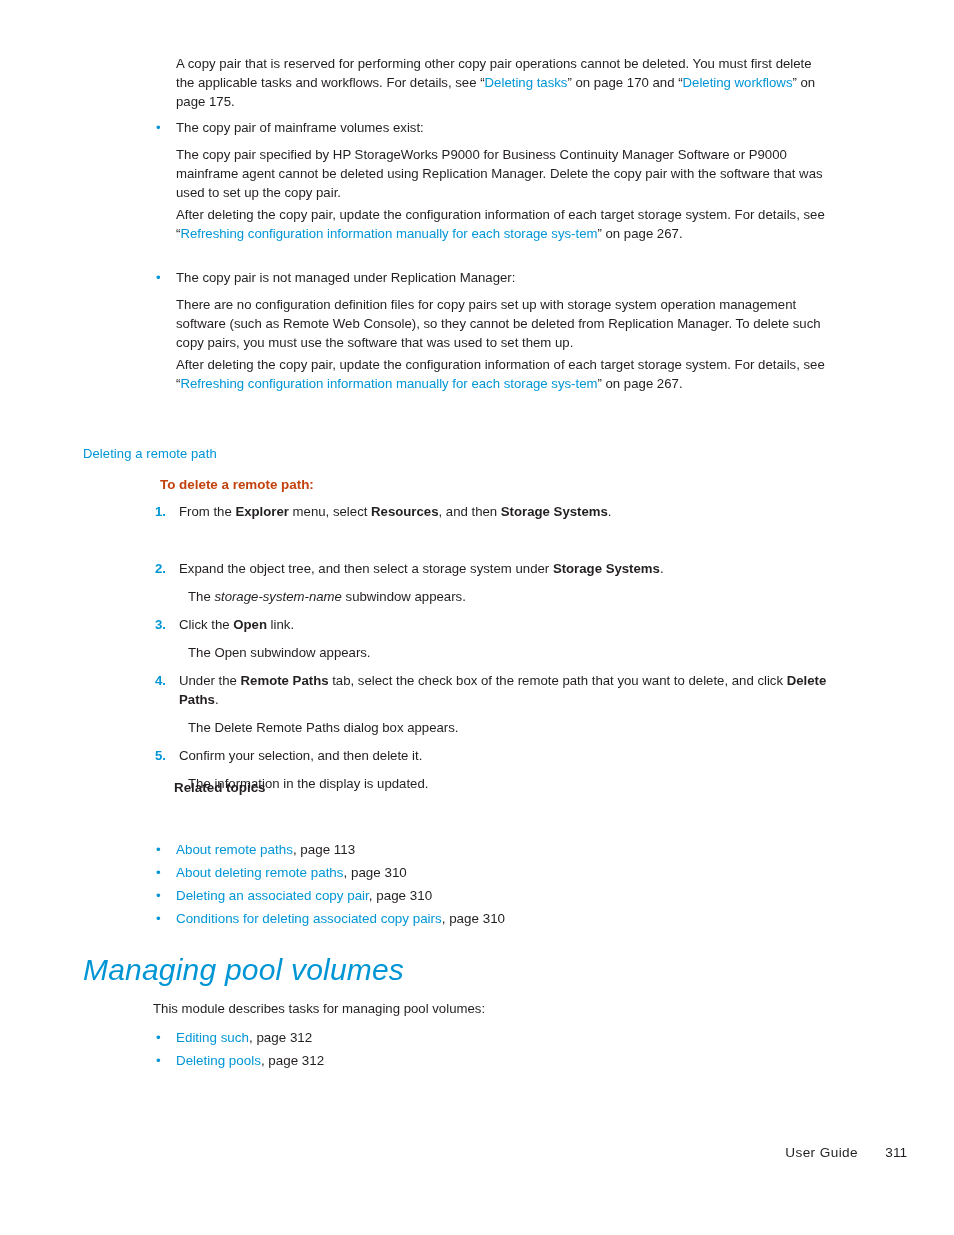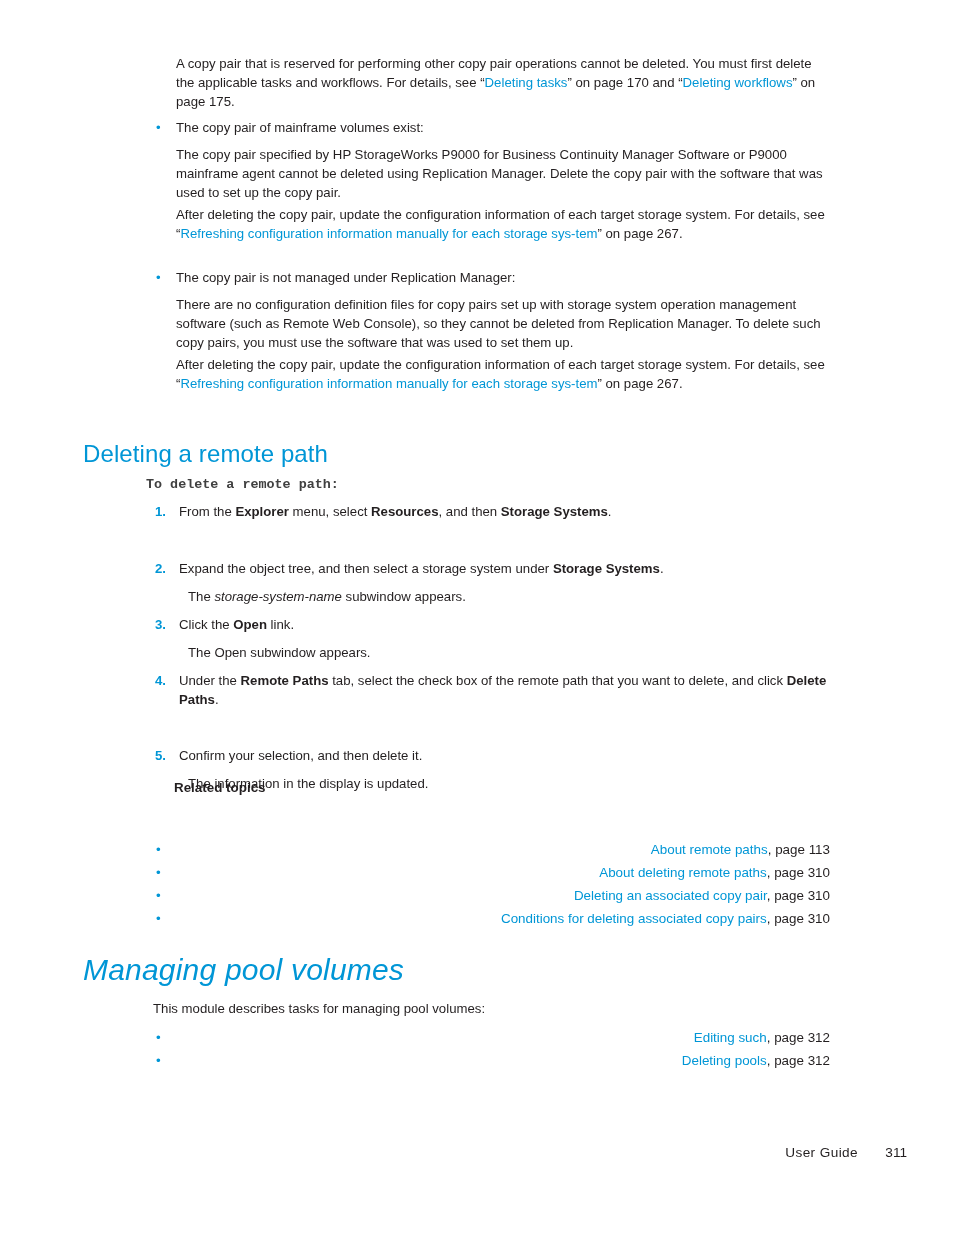--- a/index.html
+++ b/index.html
@@ -71,7 +71,7 @@
     position: absolute;
     left: 83px;
     color: #0096d6;
-    font-size: 24px;
+    font-size: 13px;
     line-height: 24px;
     font-weight: normal;
     letter-spacing: 0.1px;

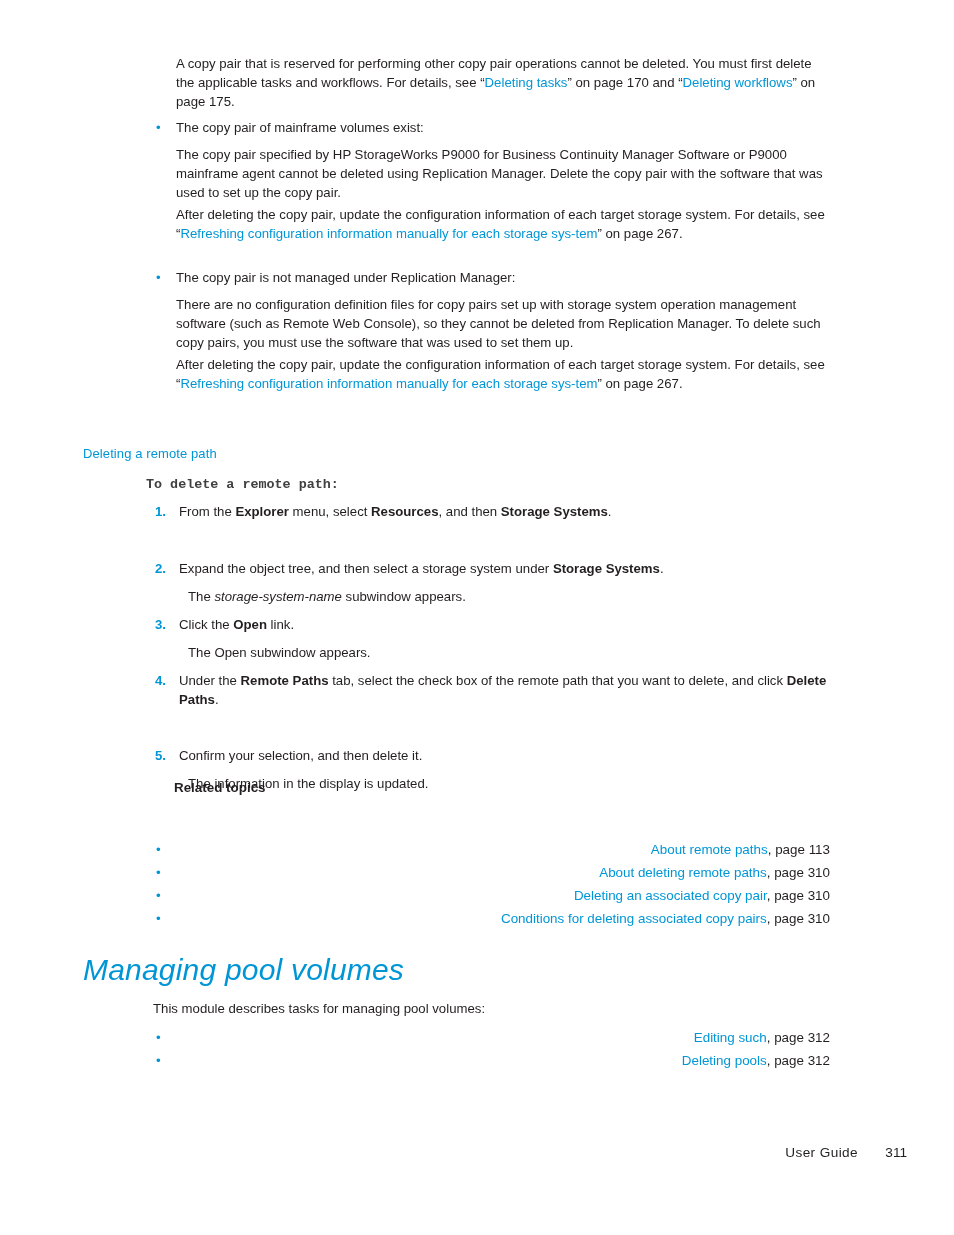--- a/index.html
+++ b/index.html
@@ -89,12 +89,11 @@
 
   .proc-title {
     position: absolute;
-    left: 146px;
-    color: #404040;
+    left: 160px;
+    color: #c2410c;
     font-size: 13.4px;
     line-height: 19px;
     font-weight: bold;
-    font-family: Liberation Mono, monospace;
   }
 
   

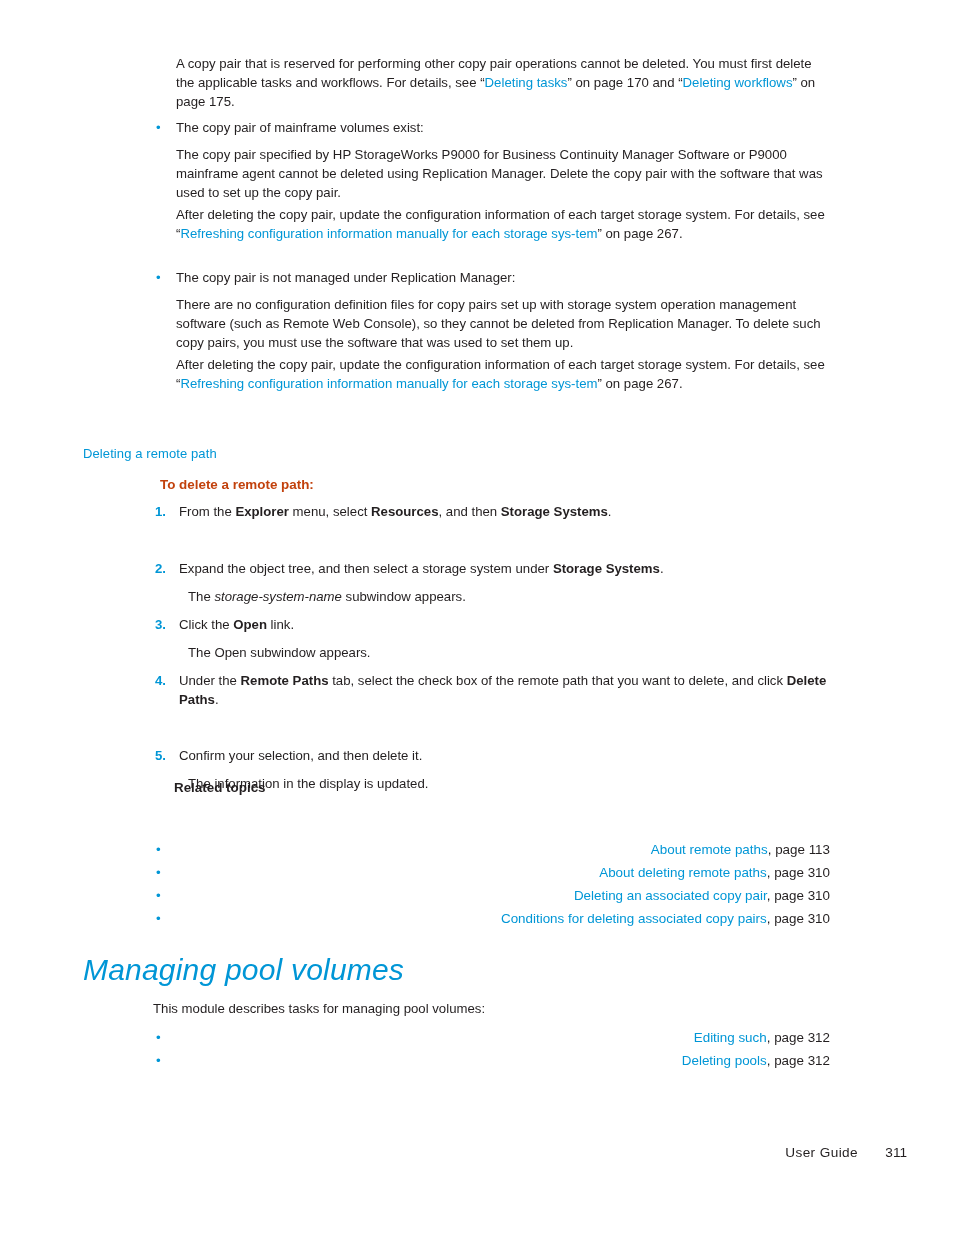--- a/index.html
+++ b/index.html
@@ -244,6 +244,7 @@
     <span class="step-num">4.</span>
     <span class="step-body"><span>Under the </span><span class="bold">Remote Paths</span><span> tab, select the check box of the remote path that you want to delete, and click </span><span class="bold">Delete Paths</span><span>.</span></span>
   </div>
+  <div class="step-result" style="top:718px;">The Delete Remote Paths dialog box appears.</div>
 
   <div class="step-row" style="top:746px;">
     <span class="step-num">5.</span>

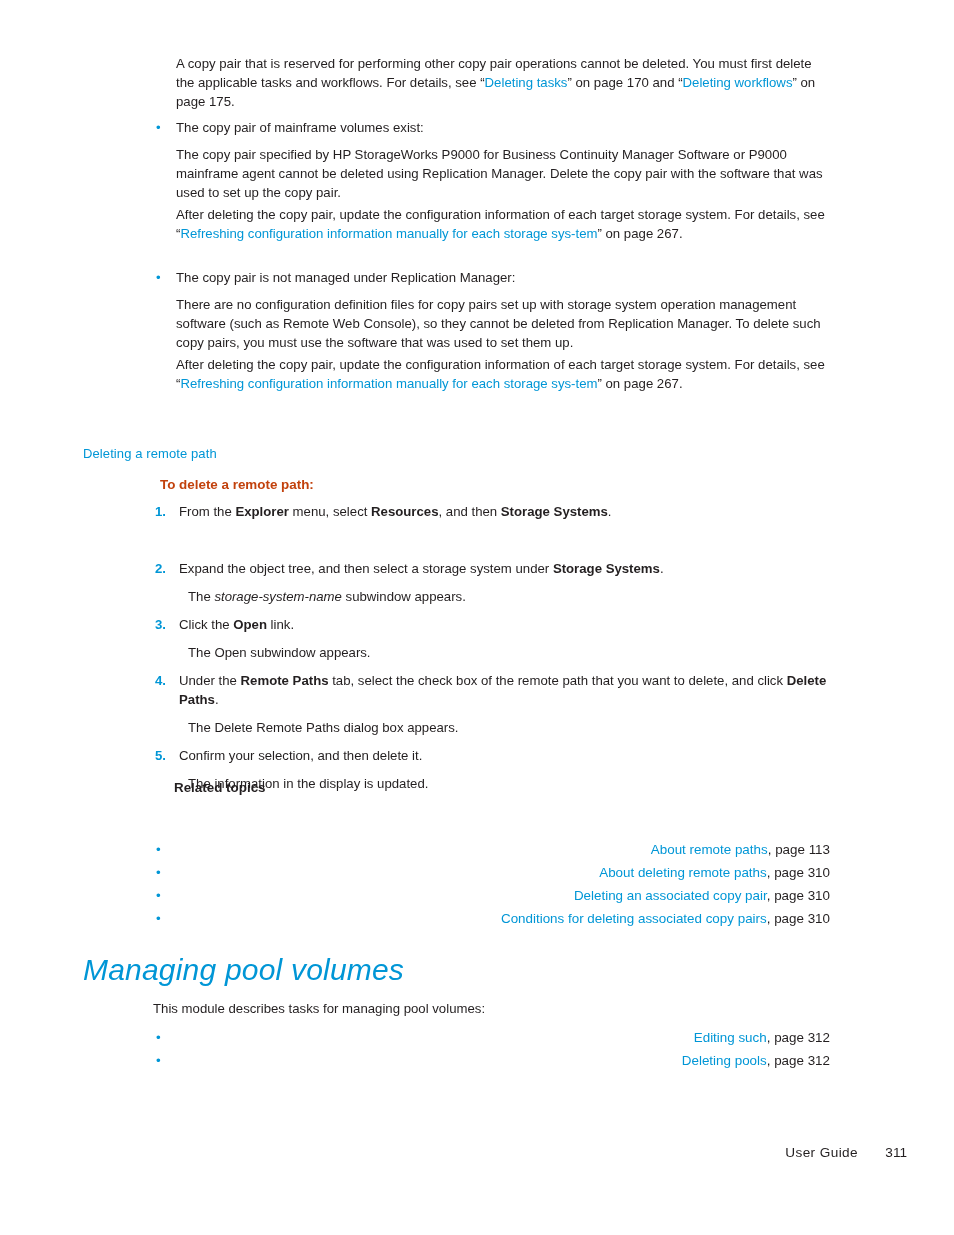--- a/index.html
+++ b/index.html
@@ -155,7 +155,7 @@
     padding-left: 6px;
     box-sizing: border-box;
   }
-  .topic-body { flex: 1 1 auto; color: #231f20; text-align: right; }
+  .topic-body { flex: 1 1 auto; color: #231f20; }
 
   
   .footer {

